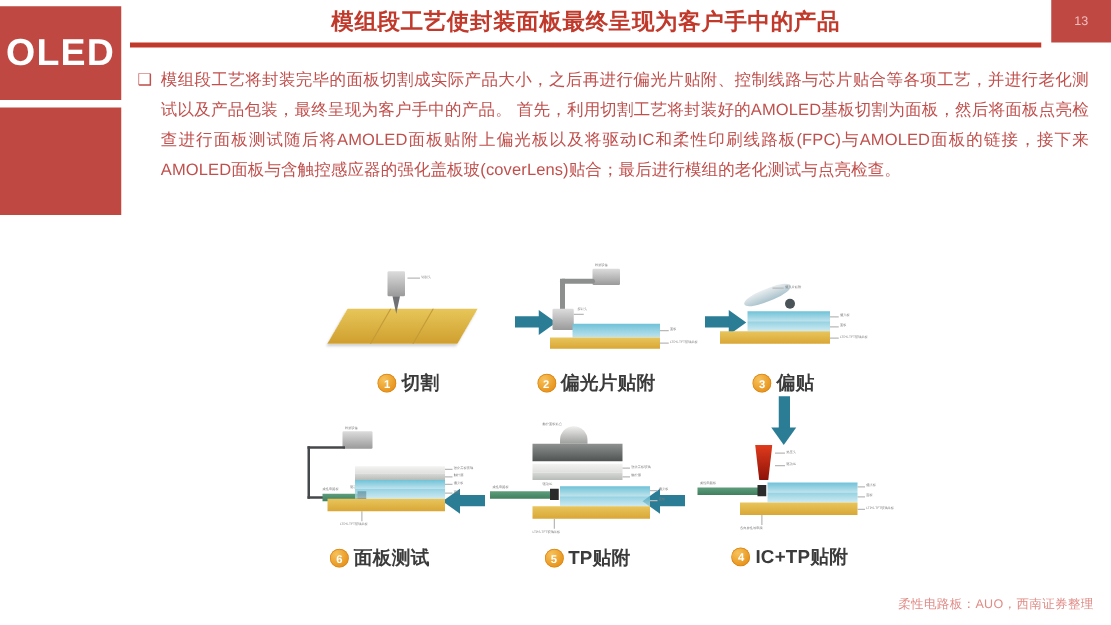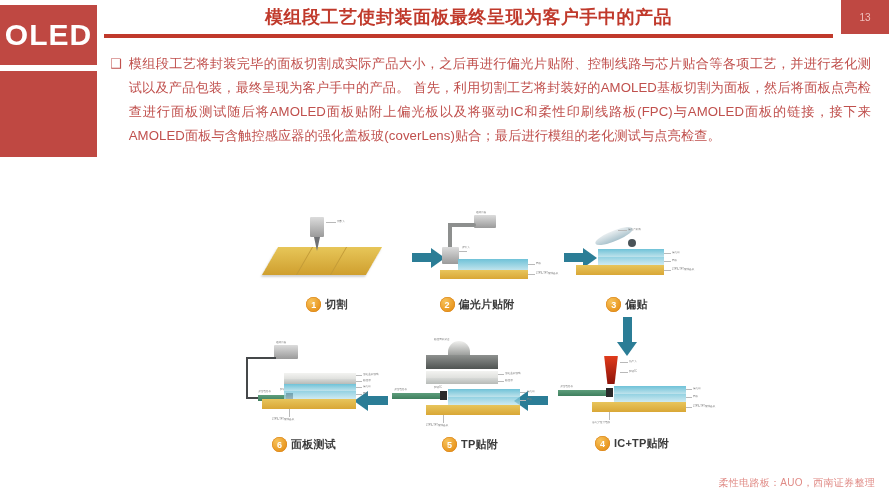--- a/index.html
+++ b/index.html
@@ -11,7 +11,7 @@
   
   #sidebar{position:absolute;left:0;top:0;width:97px;height:185px;}
   .side-block{background:#bf4842;color:#fff;display:flex;align-items:center;justify-content:center;}
-  #side-brand{height:60px;margin-top:5px;}
+  #side-brand{height:75px;margin-top:5px;}
   #side-brand .brand-text{font-size:30px;font-weight:bold;letter-spacing:1px;line-height:1;}
   #side-sub{height:86px;margin-top:6px;flex-direction:column;}
   #side-sub .sub-line{font-family:"Liberation Serif","DejaVu Serif",serif;font-size:29px;line-height:1.08;letter-spacing:2px;}

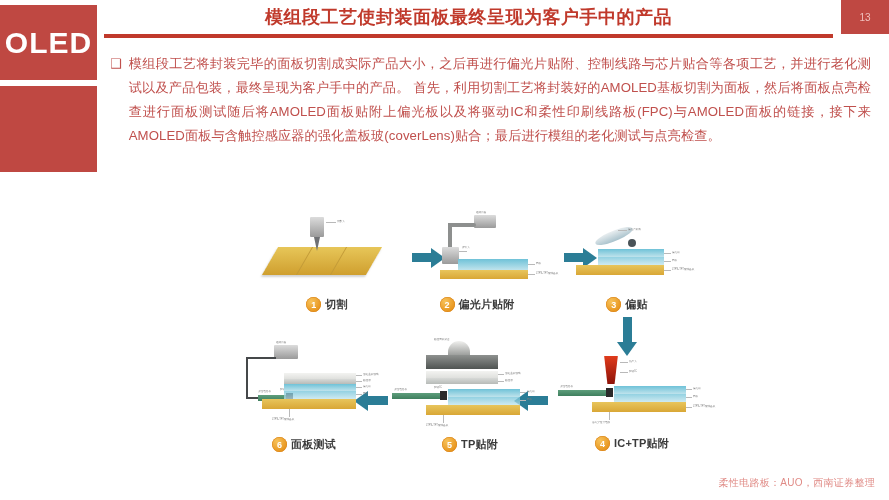--- a/index.html
+++ b/index.html
@@ -35,7 +35,7 @@
     background:radial-gradient(circle at 35% 30%,#f7c25a,#e8961f 70%,#d98216);
     color:#fff;font-size:9px;font-weight:bold;display:flex;align-items:center;justify-content:center;
     box-shadow:0 0 0 .5px #d98216 inset;}
-  .step-label{font-size:11px;font-weight:bold;color:#3b3b3b;letter-spacing:.2px;}
+  .step-label{font-size:15px;font-weight:bold;color:#3b3b3b;letter-spacing:.2px;}
   
   .layer{position:absolute;}
   .lay-gold{background:linear-gradient(180deg,#e8c55c,#d9a736);}

